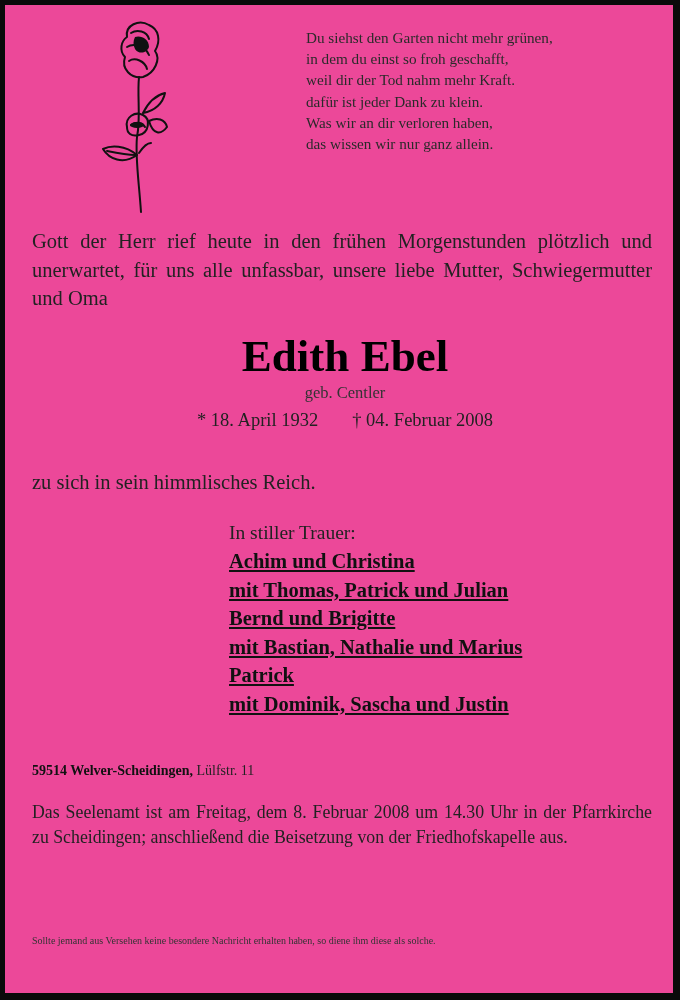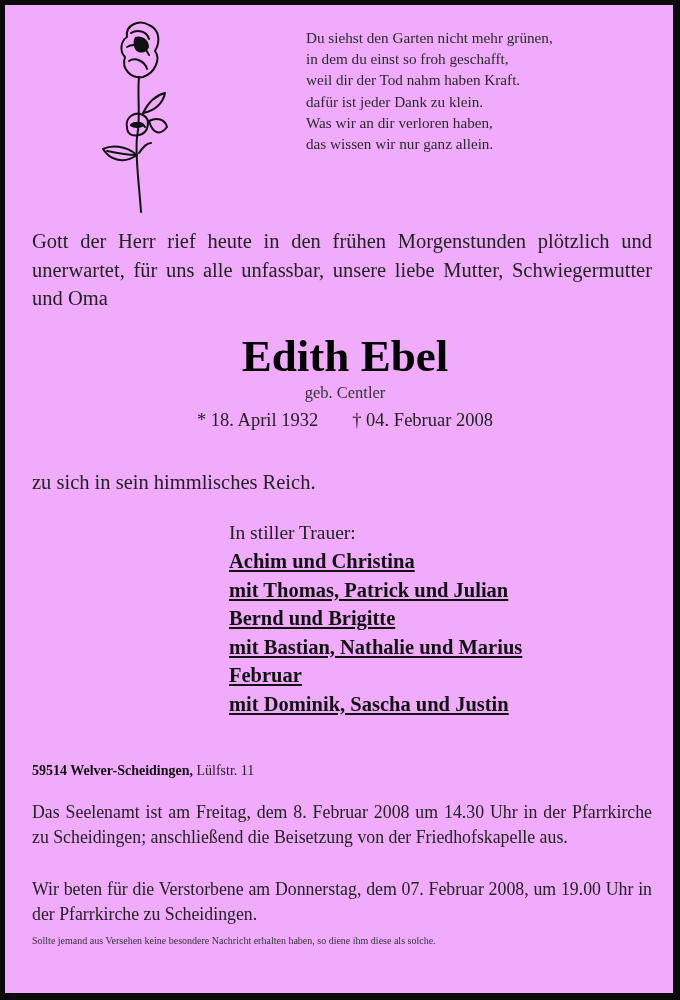--- a/index.html
+++ b/index.html
@@ -9,7 +9,7 @@
       box-sizing: border-box;
       border-left: 5px solid #0a0a0a; border-top: 5px solid #0a0a0a;
       border-right: 7px solid #0a0a0a; border-bottom: 7px solid #0a0a0a;
-      background: #f0abfc;
+      background: #ec4899;
       font-family: "Liberation Serif", "DejaVu Serif", serif;
       color: #1a1a1a;
     }

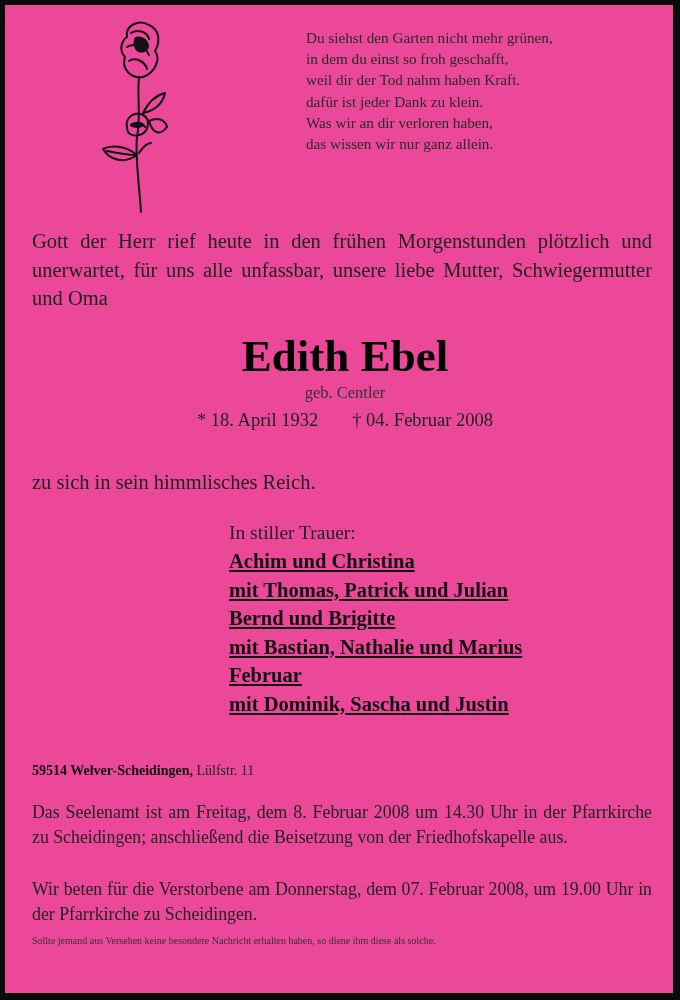--- a/index.html
+++ b/index.html
@@ -93,7 +93,7 @@
   <div class="poem">
     <div>Du siehst den Garten nicht mehr grünen,</div>
     <div>in dem du einst so froh geschafft,</div>
-    <div>weil dir der Tod nahm haben Kraft.</div>
+    <div>weil dir der Tod nahm mehr Kraft.</div>
     <div>dafür ist jeder Dank zu klein.</div>
     <div>Was wir an dir verloren haben,</div>
     <div>das wissen wir nur ganz allein.</div>

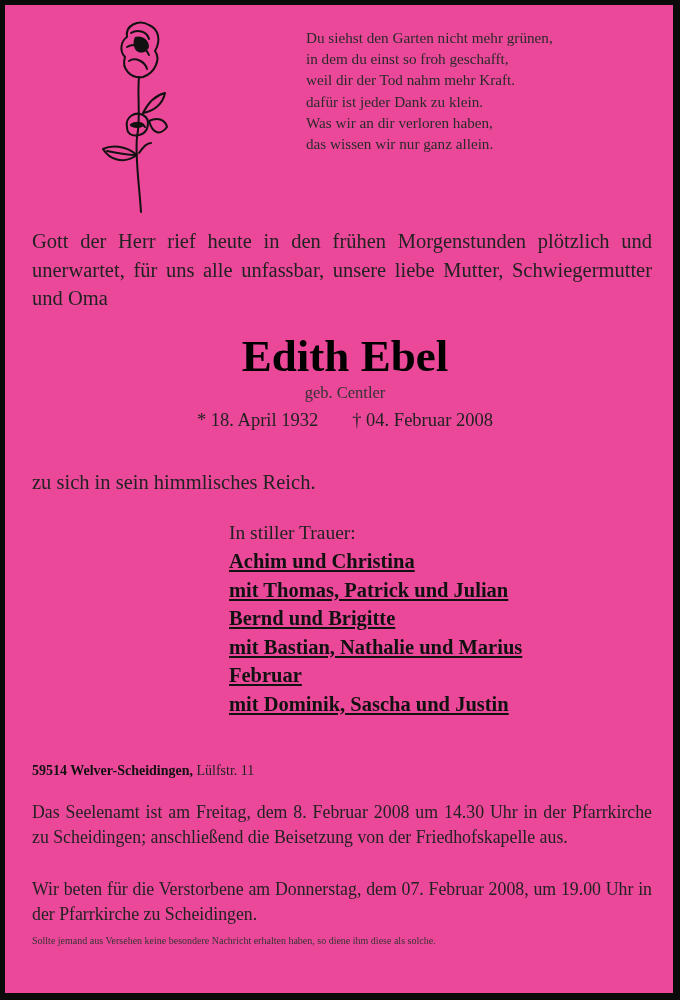--- a/index.html
+++ b/index.html
@@ -116,7 +116,7 @@
       <div>mit Thomas, Patrick und Julian</div>
       <div>Bernd und Brigitte</div>
       <div>mit Bastian, Nathalie und Marius</div>
-      <div>Februar</div>
+      <div>Patrick</div>
       <div>mit Dominik, Sascha und Justin</div>
     </div>
   </div>

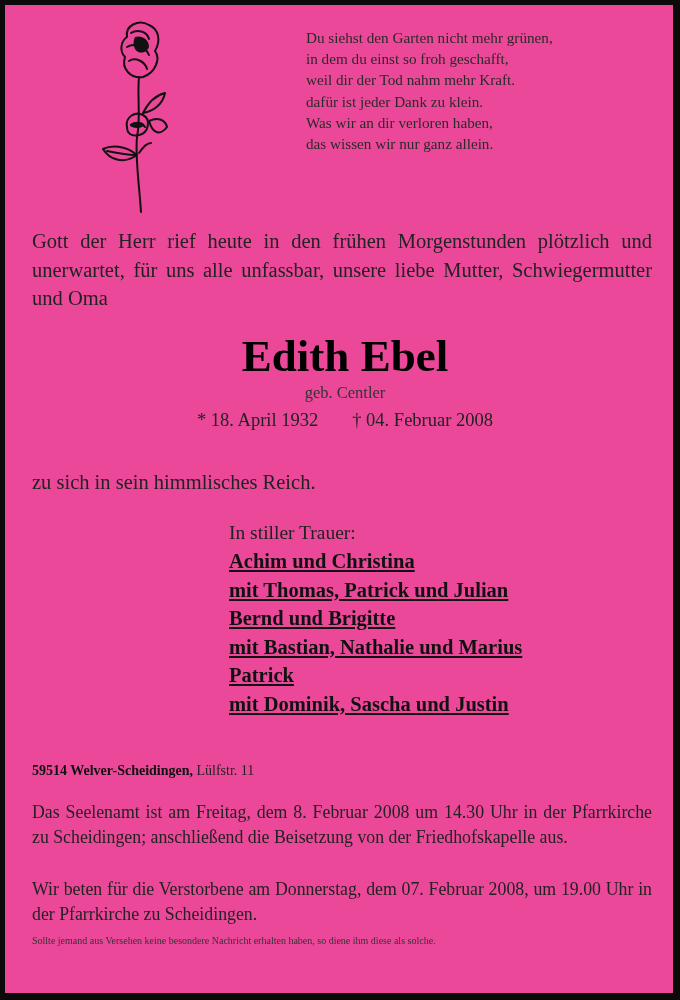--- a/index.html
+++ b/index.html
@@ -126,7 +126,6 @@
   </div>
 
   <div class="para p1">Das Seelenamt ist am Freitag, dem 8. Februar 2008 um 14.30 Uhr in der Pfarrkirche zu Scheidingen; anschließend die Beisetzung von der Friedhofskapelle aus.</div>
-  <div class="para p2">Wir beten für die Verstorbene am Donnerstag, dem 07. Februar 2008, um 19.00 Uhr in der Pfarrkirche zu Scheidingen.</div>
   <div class="para p3">Sollte jemand aus Versehen keine besondere Nachricht erhalten haben, so diene ihm diese als solche.</div>
 </div>
 

